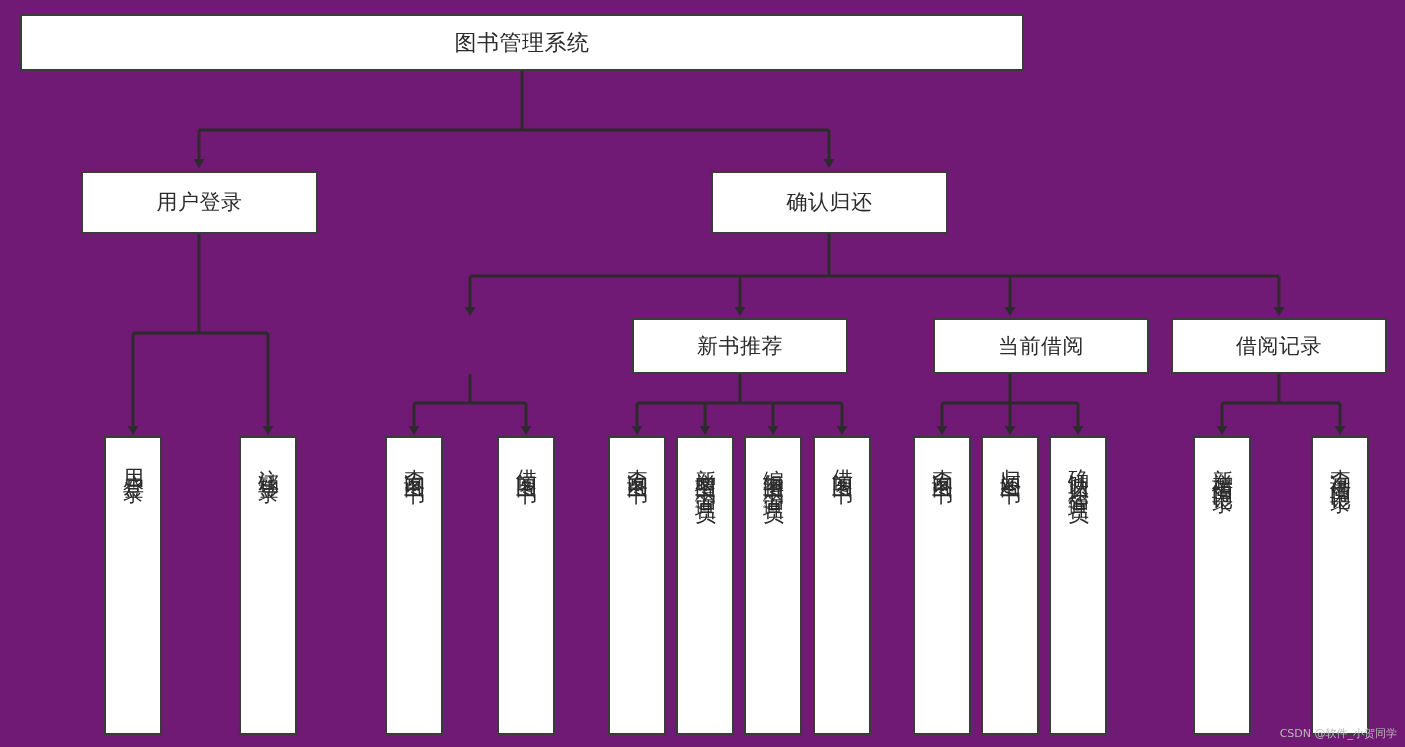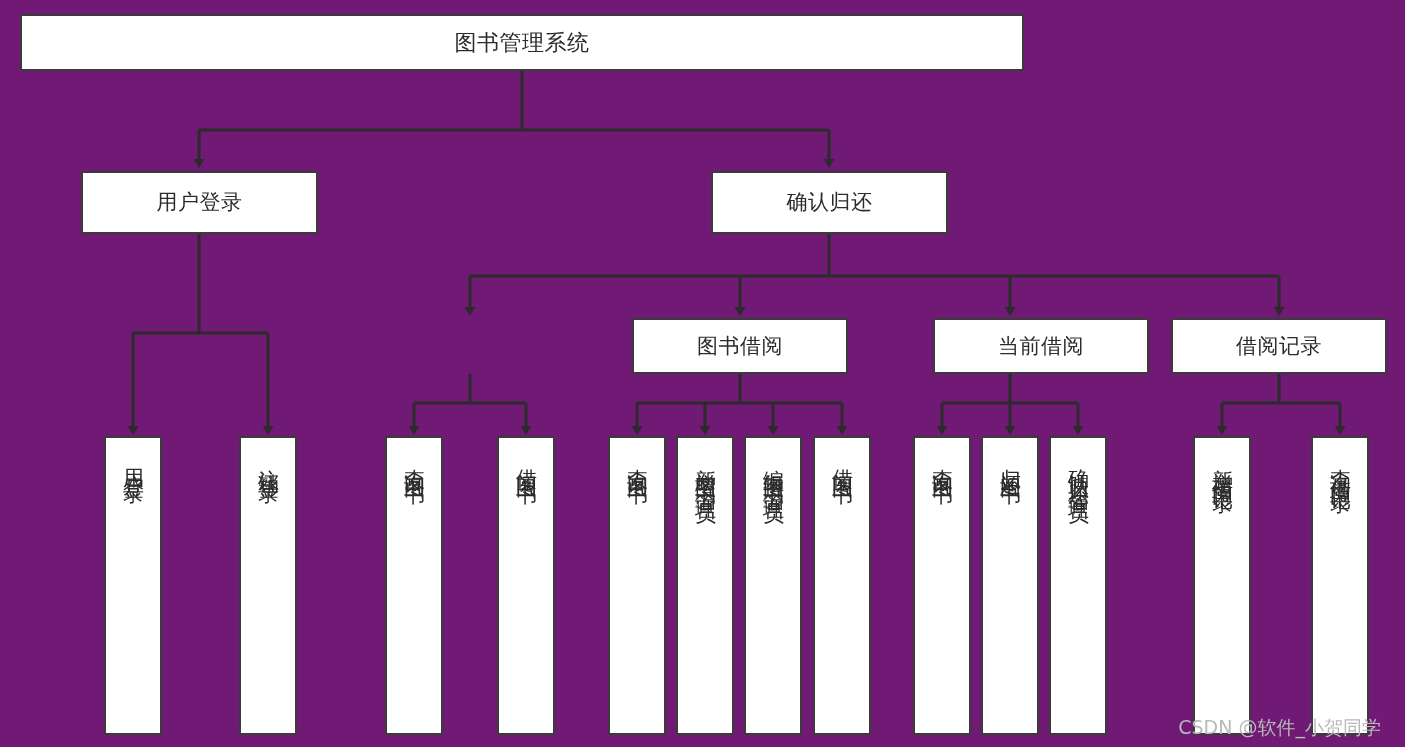--- a/index.html
+++ b/index.html
@@ -145,7 +145,7 @@
 
 
   <div class="node" style="left:632px; top:318px; width:216px; height:56px;">
-    <span class="node-label h-label">图书借阅</span>
+    <span class="node-label h-label">新书推荐</span>
   </div>
 
   <div class="node" style="left:902px; top:318px; width:216px; height:56px;margin-left:31px;">

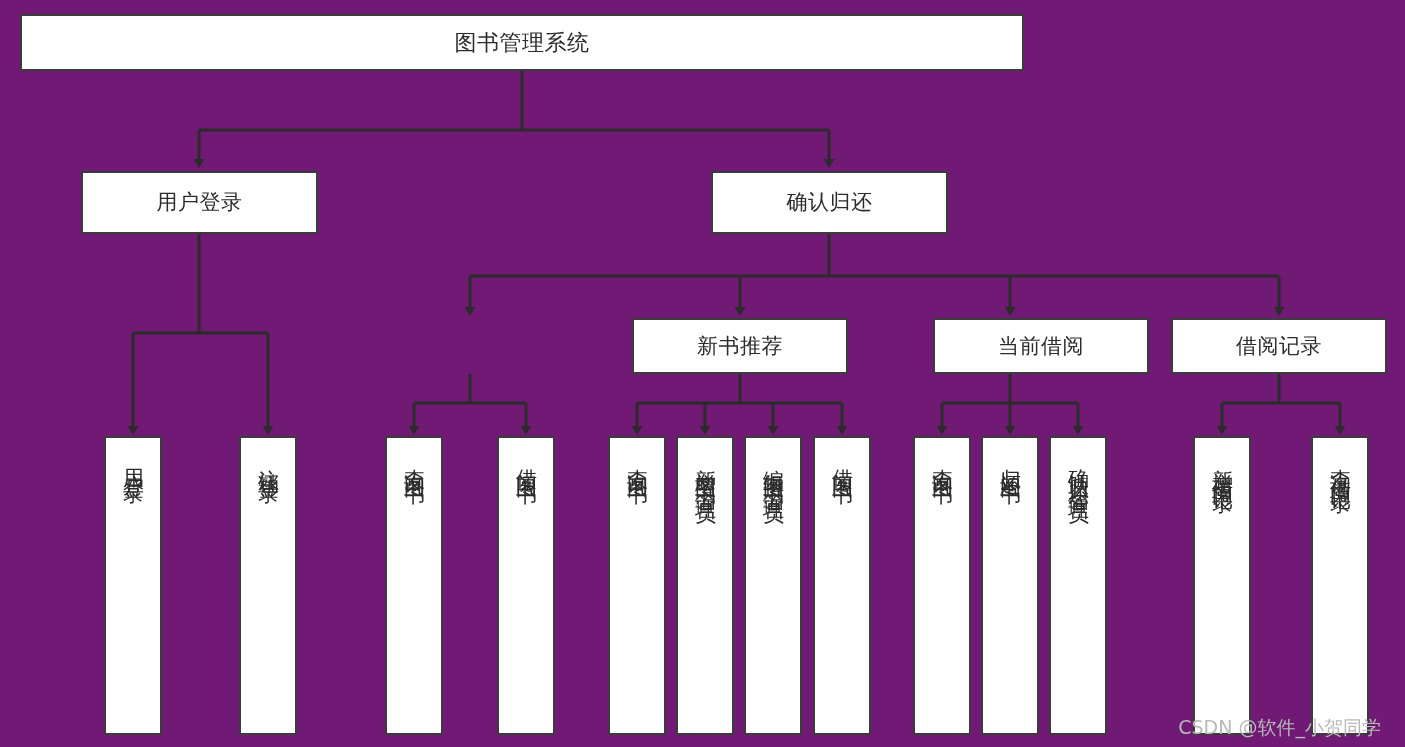--- a/index.html
+++ b/index.html
@@ -66,9 +66,9 @@
   }
   .watermark {
     position: absolute;
-    right: 24px;
+    right: 8px;
     bottom: 6px;
-    font-size: 19px;
+    font-size: 11px;
     color: #b9b9b9;
     z-index: 5;
     white-space: nowrap;

